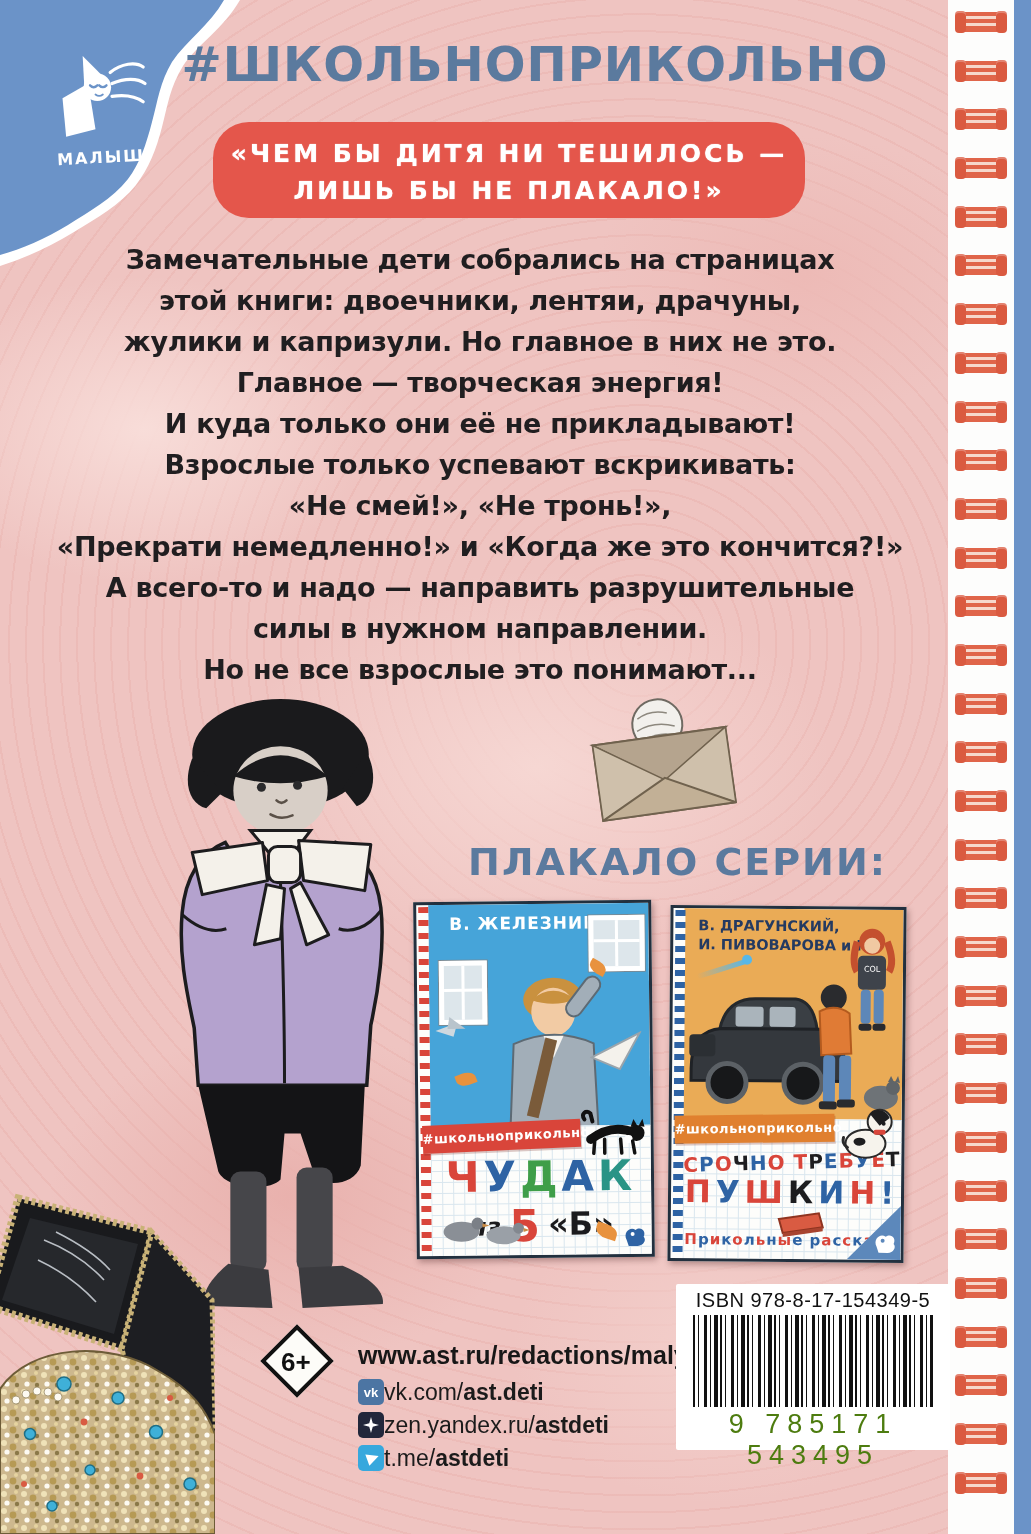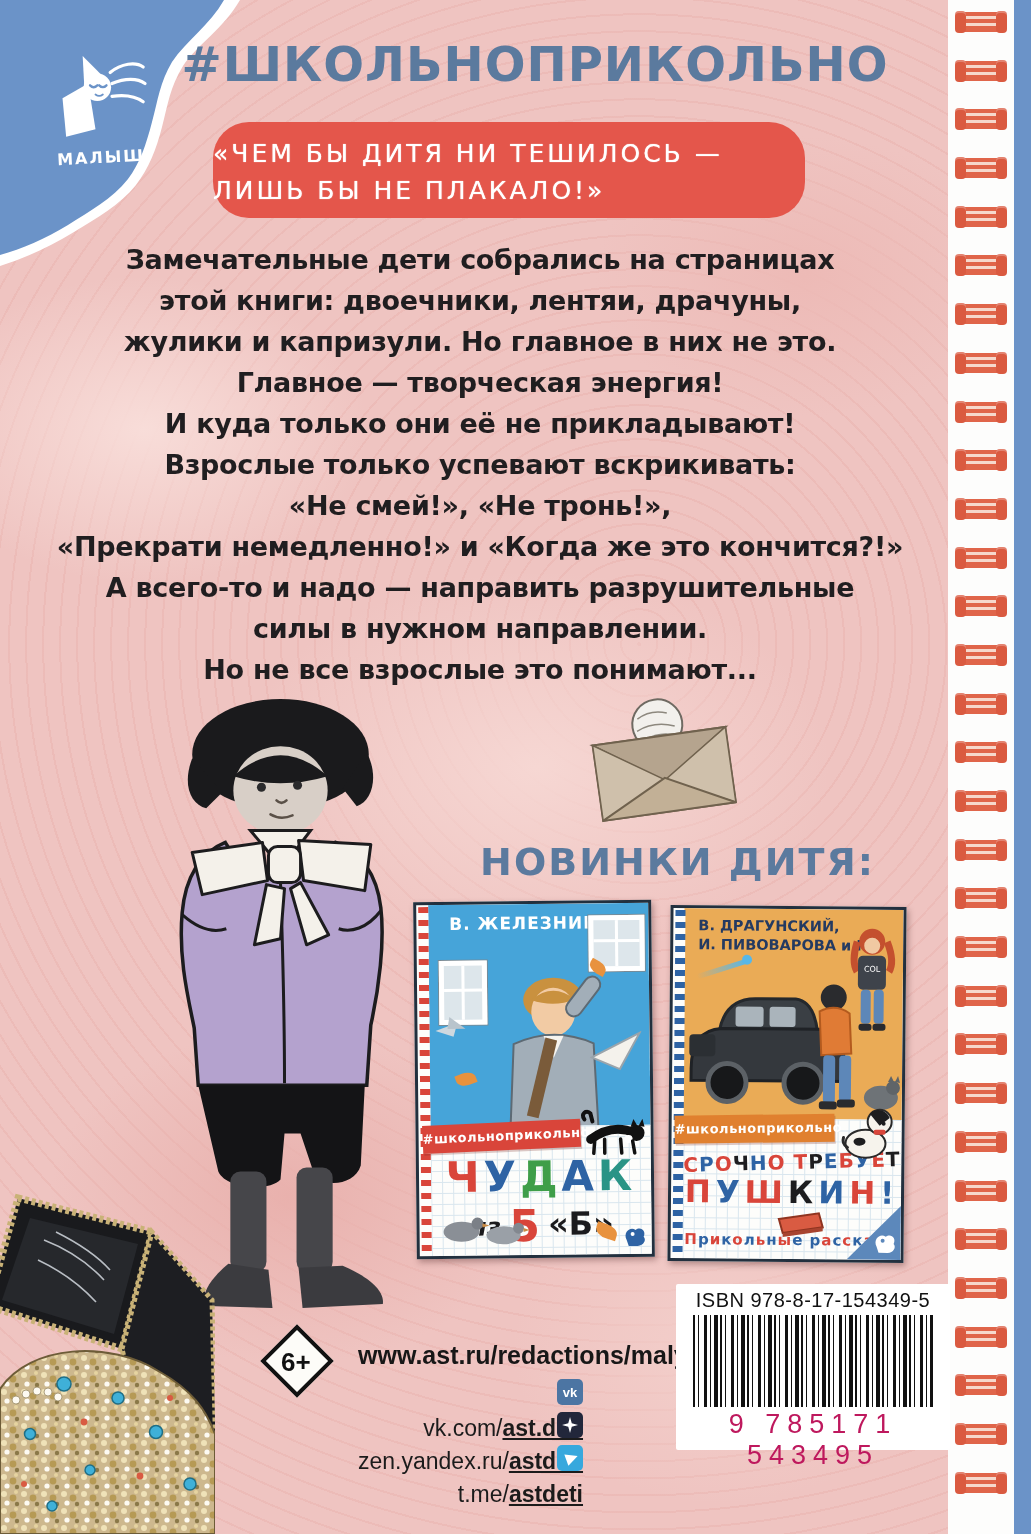--- a/index.html
+++ b/index.html
@@ -32,7 +32,7 @@
   .series-title{position:absolute;left:160px;top:36px;width:750px;text-align:center;
     color:#5b7a9e;font-weight:bold;font-size:48px;letter-spacing:1px;}
   .quote-box{position:absolute;left:213px;top:122px;width:592px;height:96px;background:#e4564b;border-radius:36px;
-    color:#fff;font-weight:normal;font-size:25px;letter-spacing:3px;line-height:37px;
+    color:#fff;font-weight:bold;font-size:25px;letter-spacing:3px;text-align:center;line-height:37px;
     padding-top:13px;white-space:pre-line;text-shadow:0 0 1px #fff;}
   .description{position:absolute;left:15px;top:239px;width:930px;text-align:center;
     color:#201e20;font-weight:bold;font-size:27px;line-height:41px;white-space:pre-line;letter-spacing:-0.3px;}

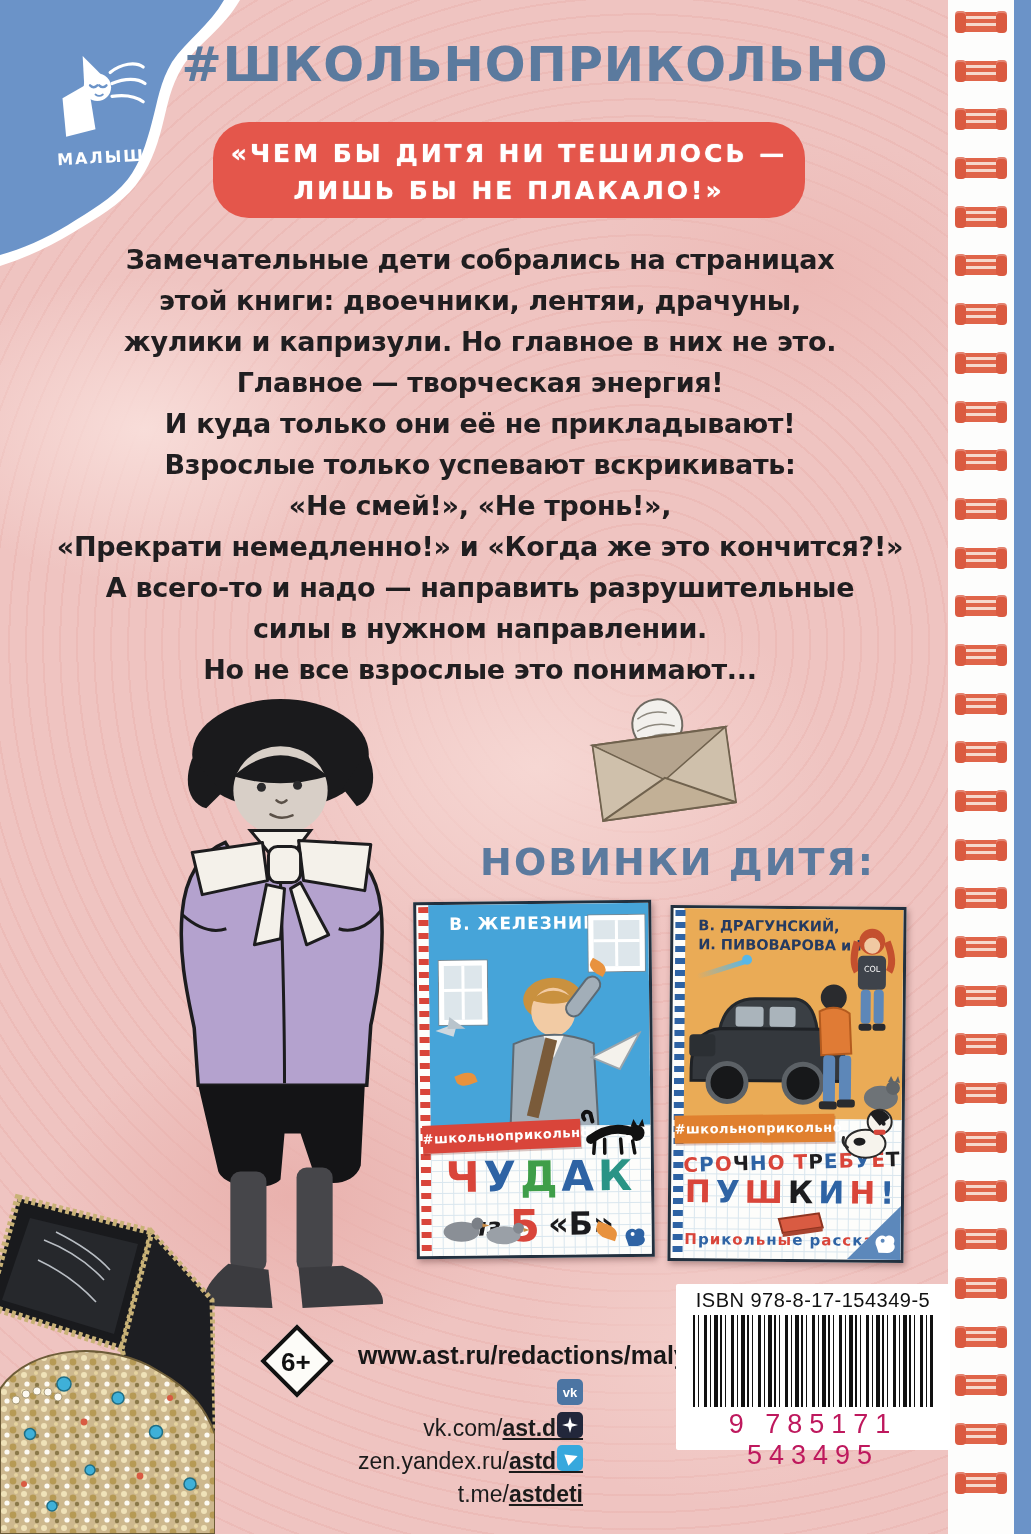--- a/index.html
+++ b/index.html
@@ -173,7 +173,7 @@
 А всего-то и надо — направить разрушительные
 силы в нужном направлении.
 Но не все взрослые это понимают...</div>
-  <div class="new-series">НОВИНКИ ДИТЯ:</div>
+  <div class="new-series">ПЛАКАЛО СЕРИИ:</div>
 
   <div class="envelope">
     <svg viewBox="0 0 170 150" width="170" height="150">

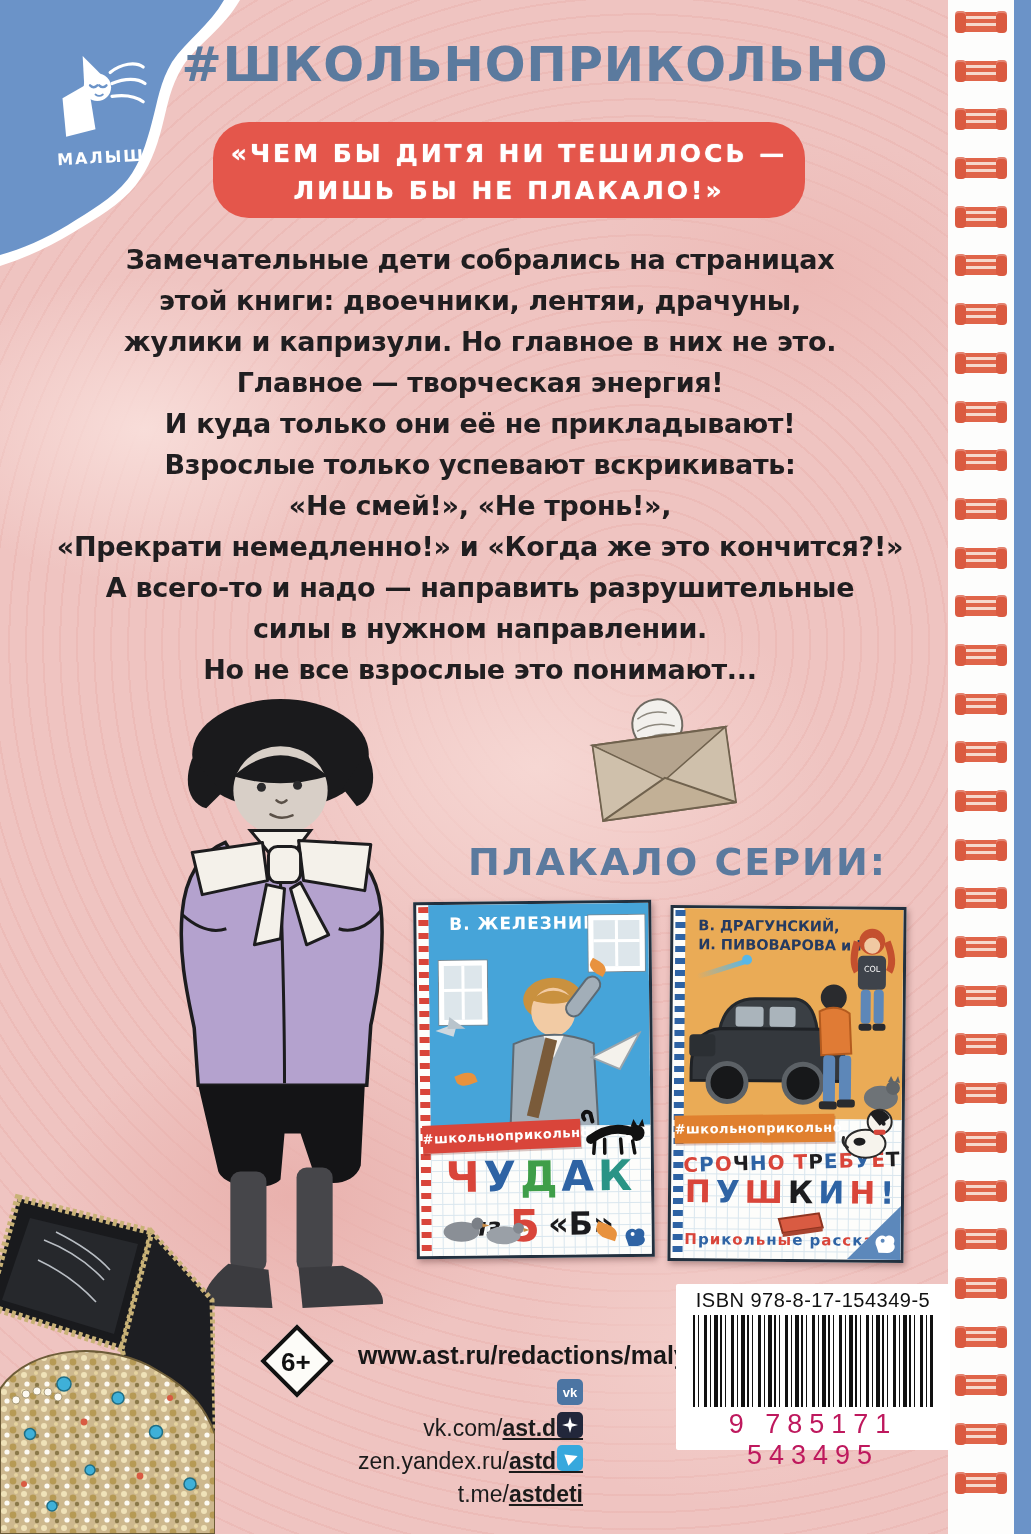--- a/index.html
+++ b/index.html
@@ -80,7 +80,7 @@
     font-family:"Liberation Sans",sans-serif;font-weight:bold;font-size:21px;text-align:center;line-height:33px;}
   .website{position:absolute;left:358px;top:1341px;width:560px;color:#171717;font-family:"Liberation Sans",sans-serif;font-weight:bold;font-size:25px;}
   .socials{position:absolute;left:358px;top:1379px;display:flex;flex-direction:column;gap:6px;font-family:"Liberation Sans",sans-serif;font-size:23px;color:#1b1b1b;}
-  .social-row{display:flex;align-items:flex-end;gap:10px;height:27px;flex-direction:column;}
+  .social-row{display:flex;align-items:flex-start;height:27px;}
   .s-icon{width:26px;height:26px;border-radius:5px;display:flex;align-items:center;justify-content:center;flex:0 0 auto;}
   .s-vk{background:#4c75a3;color:#fff;font-weight:bold;font-size:13px;font-family:"Liberation Sans",sans-serif;}
   .s-tg{background:#37a8dd;}

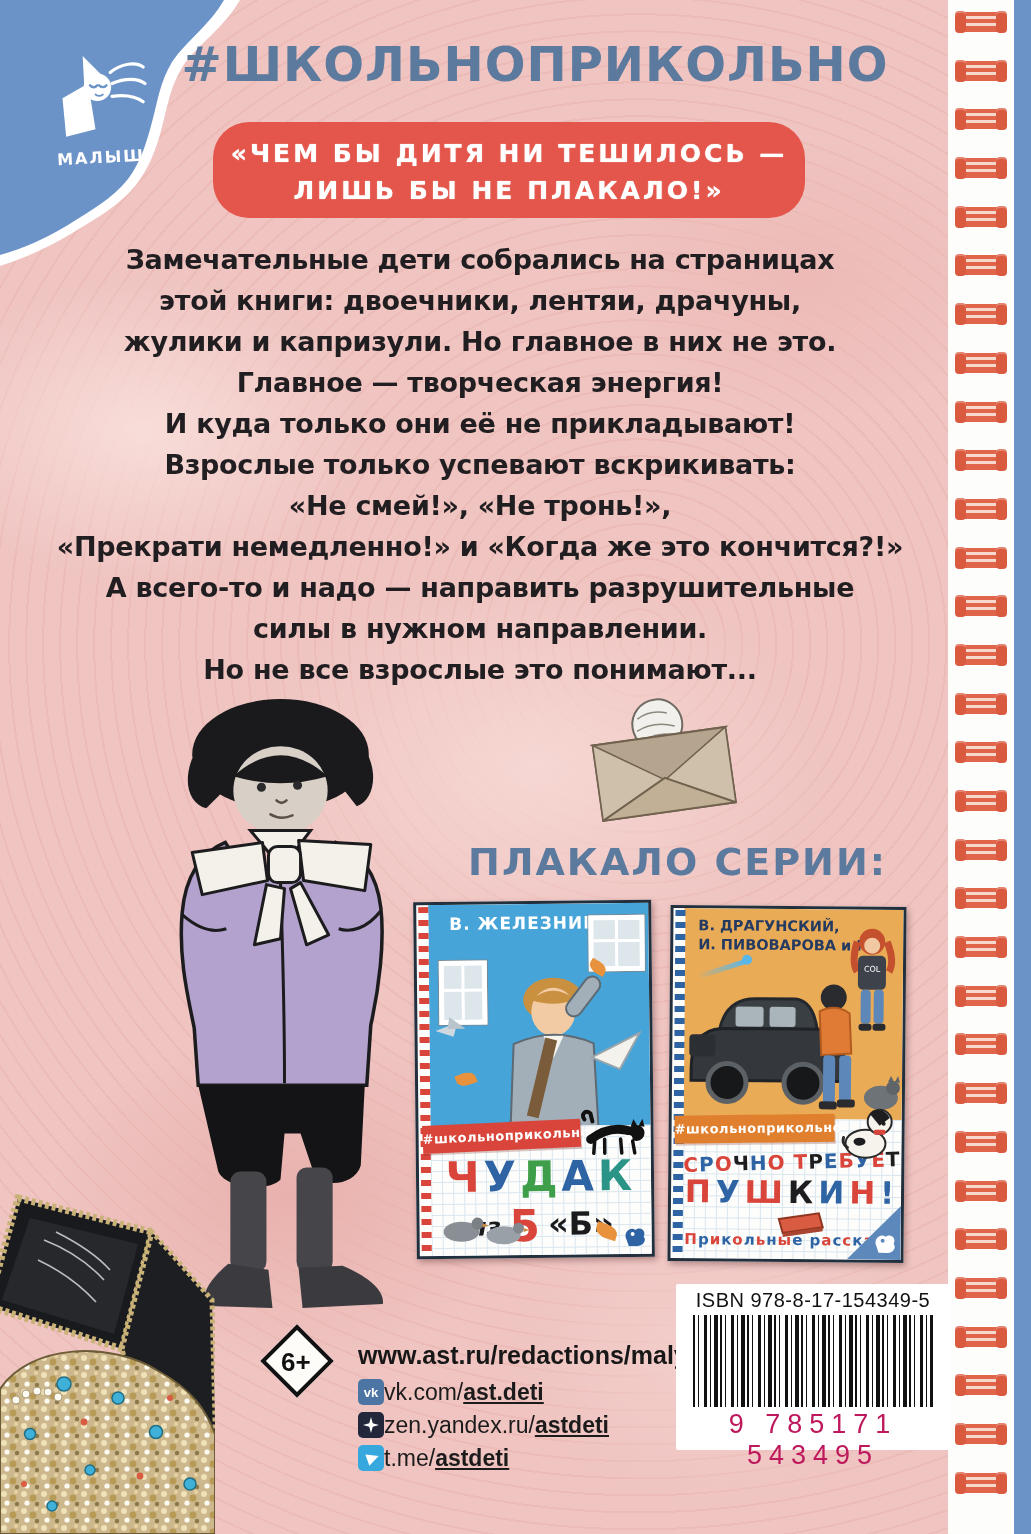--- a/index.html
+++ b/index.html
@@ -88,7 +88,7 @@
   .s-zen{background:#22273b;}
   .s-zen i{display:block;width:16px;height:16px;background:#fff;
     clip-path:polygon(50% 0,61% 39%,100% 50%,61% 61%,50% 100%,39% 61%,0 50%,39% 39%);}
-  .handle{font-weight:bold;text-decoration:underline;}
+  .handle{font-weight:bold;}
   .barcode-panel{position:absolute;left:676px;top:1284px;width:274px;height:166px;background:#fff;border-radius:2px;
     font-family:"Liberation Sans",sans-serif;text-align:center;}
   .isbn{margin-top:5px;font-size:20px;color:#111;letter-spacing:.5px;}

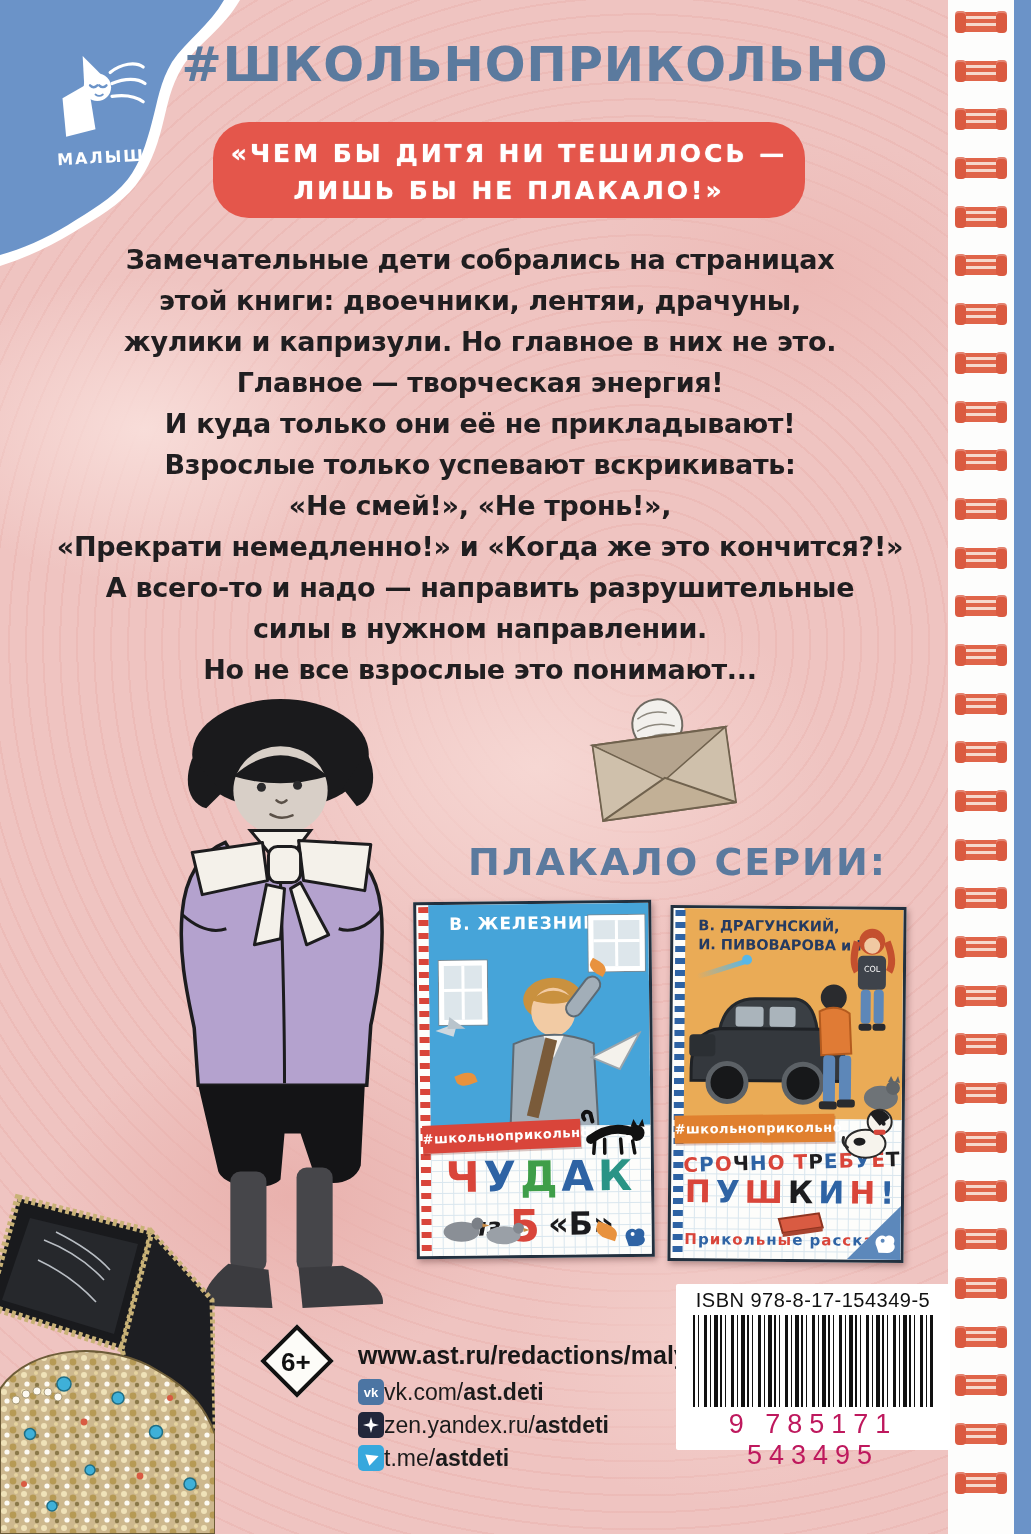--- a/index.html
+++ b/index.html
@@ -94,7 +94,7 @@
   .isbn{margin-top:5px;font-size:20px;color:#111;letter-spacing:.5px;}
   .bars{margin:3px auto 0;width:240px;height:92px;background-color:#fff;
     background-image:repeating-linear-gradient(90deg,#111 0 2px,#fff 2px 5px,#111 5px 6px,#fff 6px 11px,#111 11px 14px,#fff 14px 17px,#111 17px 18px,#fff 18px 21px,#111 21px 25px,#fff 25px 27px);}
-  .digits{margin-top:2px;font-size:27px;color:#be185d;letter-spacing:7px;}
+  .digits{margin-top:2px;font-size:27px;color:#4d7c0f;letter-spacing:7px;}
 </style>
 </head>
 <body>

